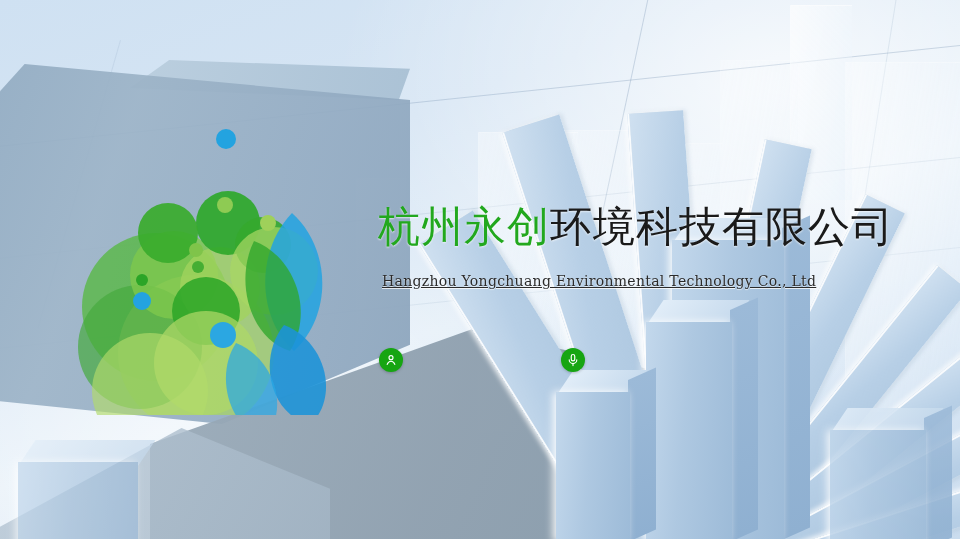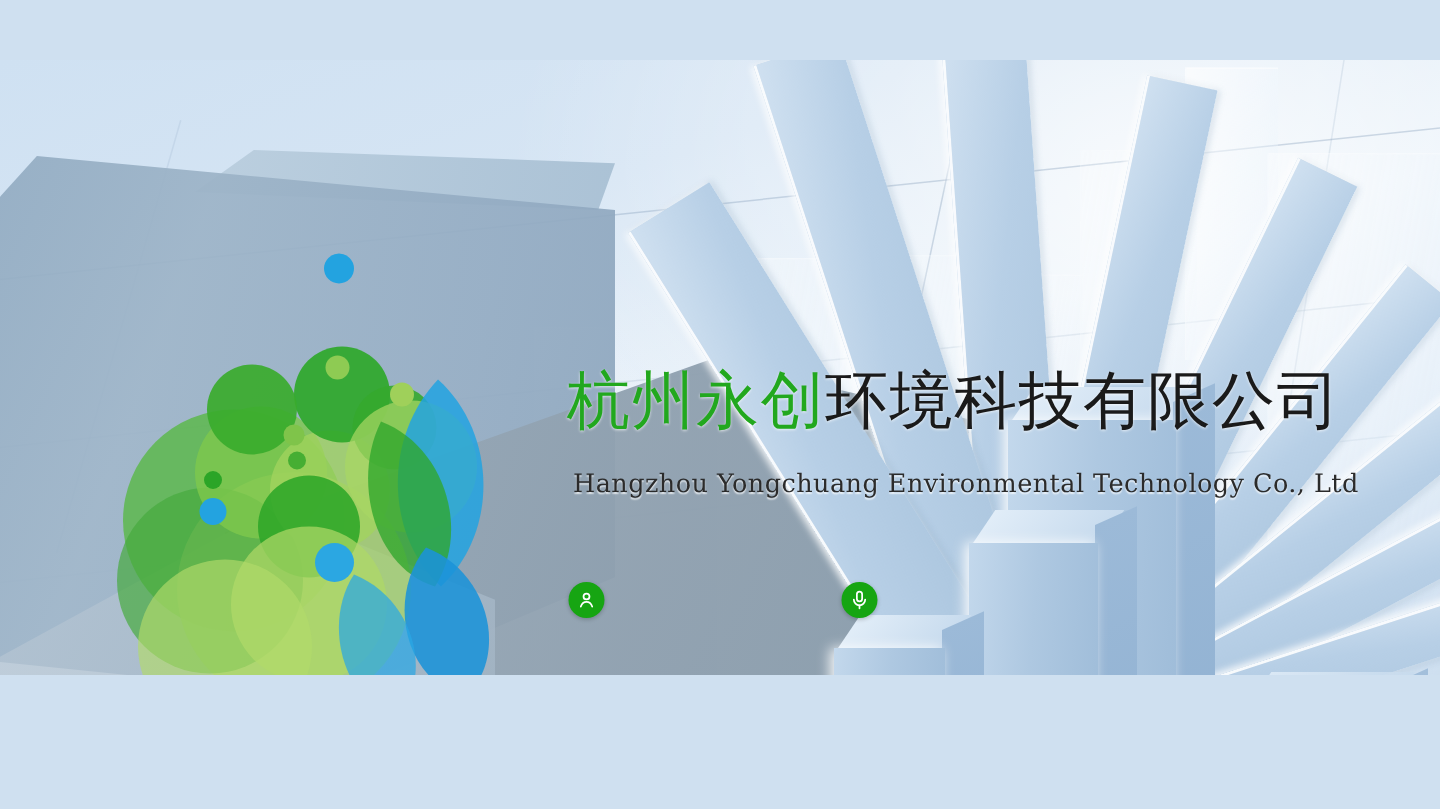--- a/index.html
+++ b/index.html
@@ -12,10 +12,9 @@
 
   #slide {
     position:relative;
-    width:960px; height:410px;
+    width:960px; height:539px;
     overflow:hidden;
     background:linear-gradient(160deg,#cfe1f2 0%,#d6e5f4 30%,#e8f1f9 55%,#dce9f6 75%,#cadcee 100%);
-    margin-top:40px;
   }
 
   

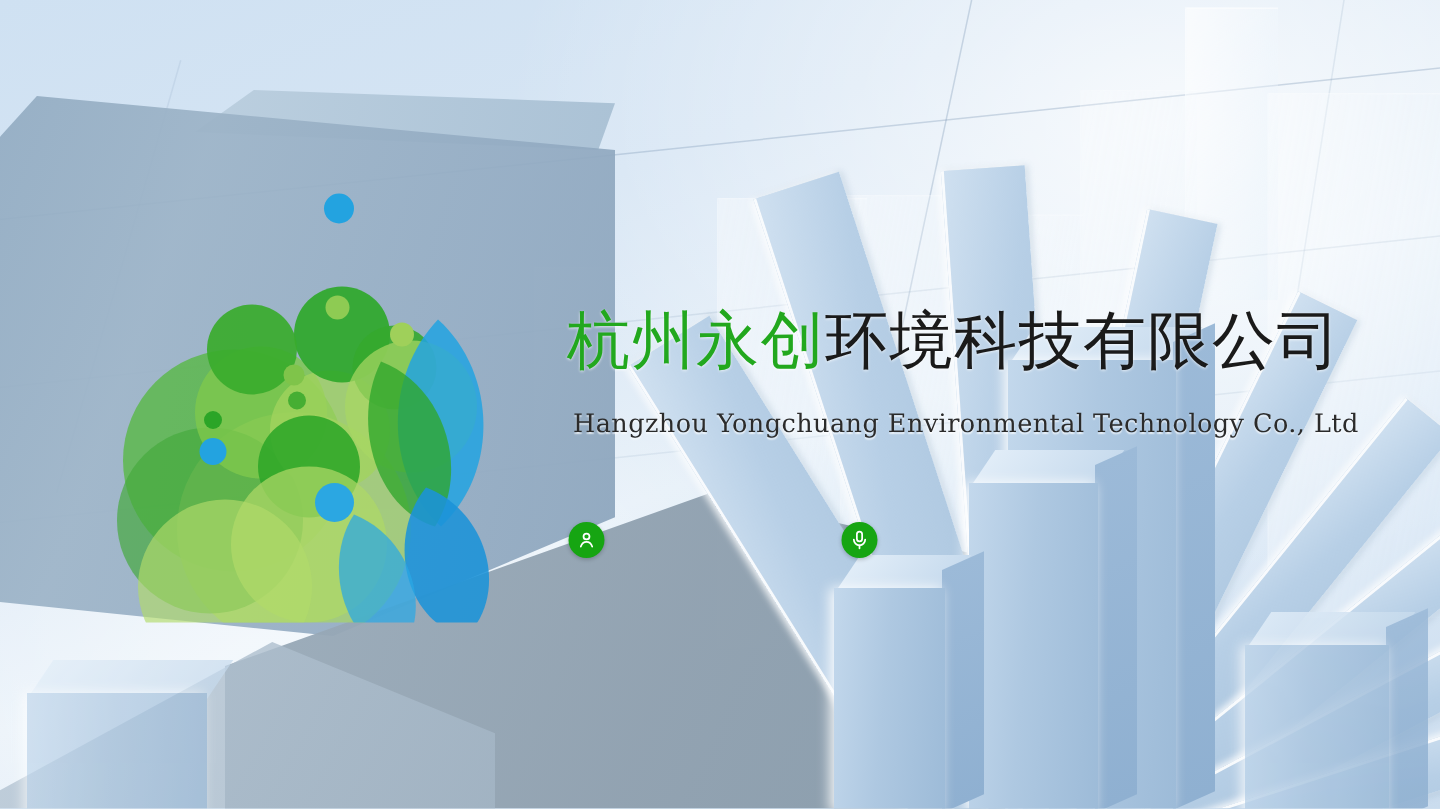--- a/index.html
+++ b/index.html
@@ -134,9 +134,10 @@
   #company-subtitle{
     margin-top:22px; margin-left:4px;
     font-family:"DejaVu Serif", "Liberation Serif", serif;
-    font-size:17px; letter-spacing:.3px;
+    font-size:14px; letter-spacing:.3px;
     color:#2b2b2b; white-space:nowrap;
     text-shadow:0 1px 1px rgba(255,255,255,.75);
+    text-decoration:underline;
   }
 
   

